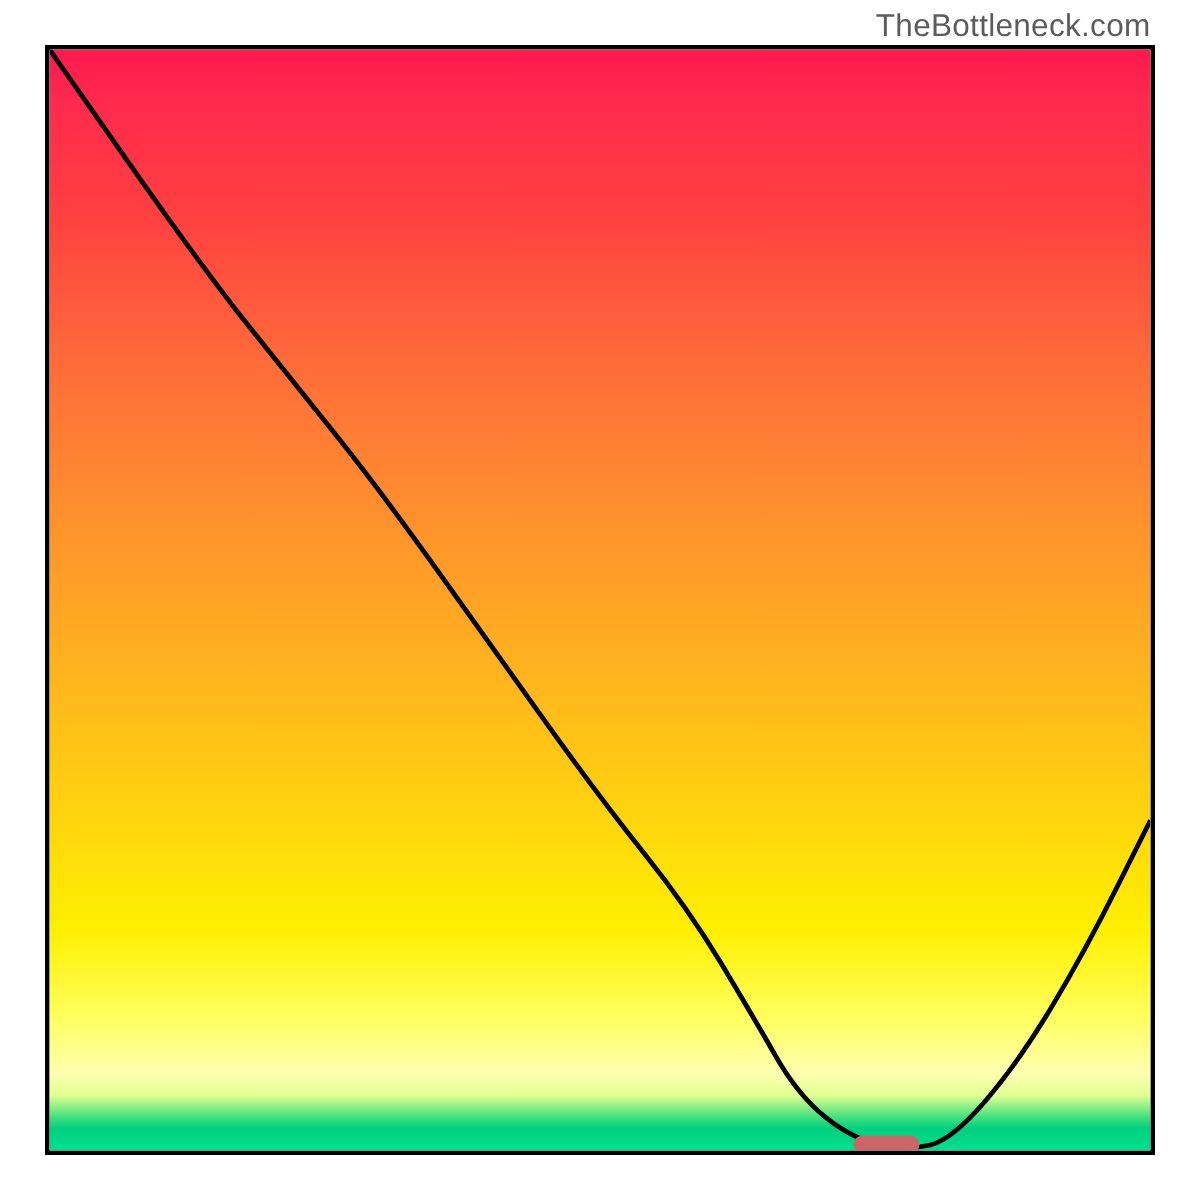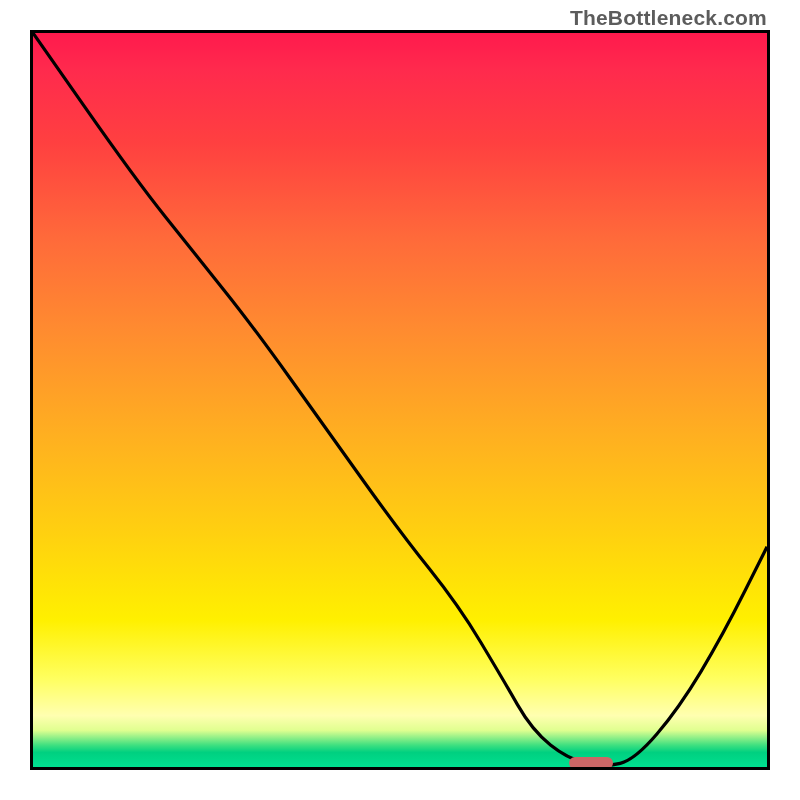--- a/index.html
+++ b/index.html
@@ -56,7 +56,7 @@
     top: 6px;
     right: 33px;
     font-size: 21px;
-    font-weight: 700;
+    font-weight: 400;
     color: #5c5c5c;
     letter-spacing: 0.2px;
   }

